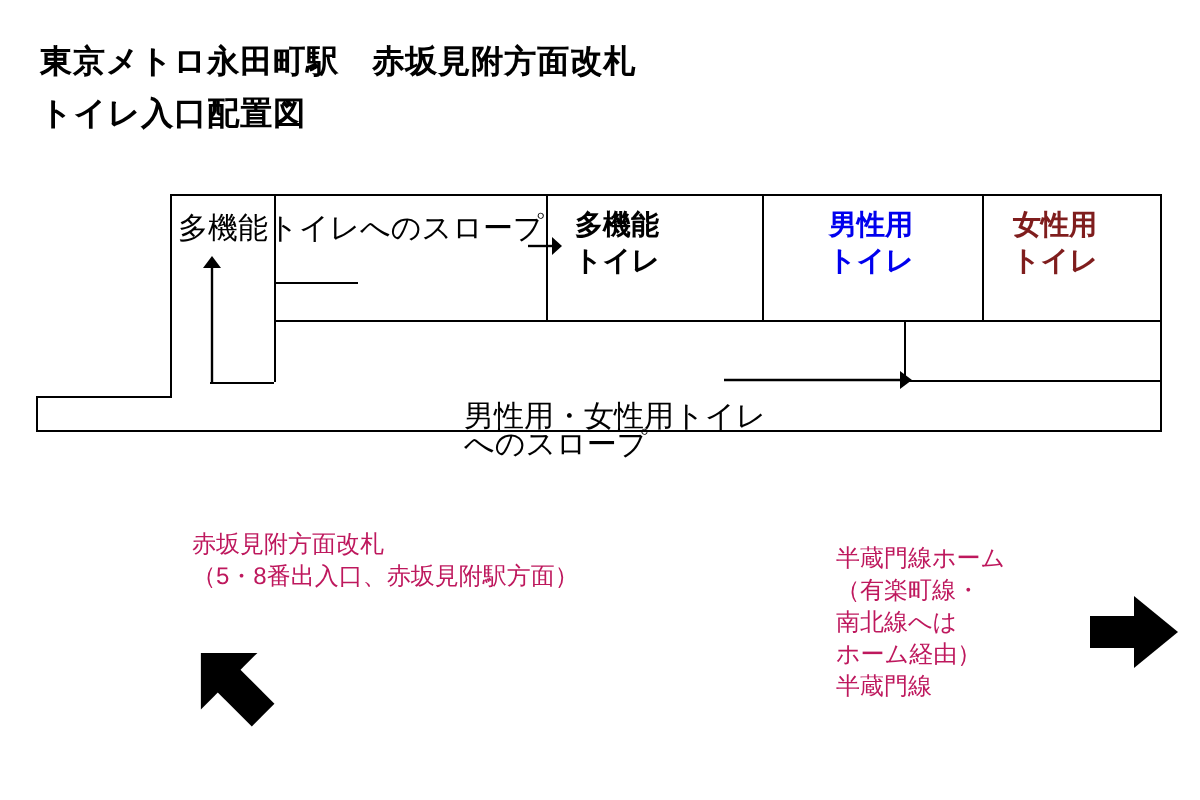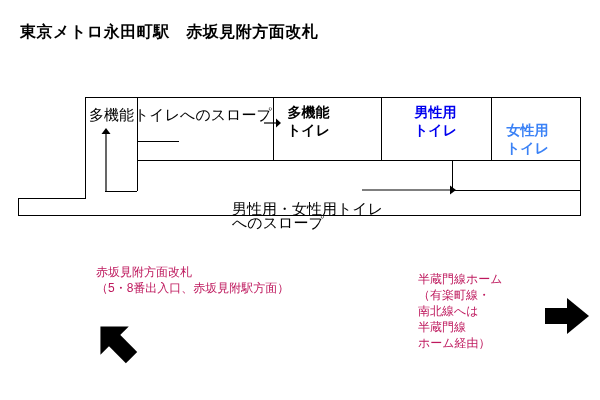--- a/index.html
+++ b/index.html
@@ -83,6 +83,7 @@
 <div id="stage">
 
   <div class="title-line abs" style="left:20px; top:22px;">東京メトロ永田町駅　赤坂見附方面改札</div>
+  <div class="title-line abs" style="left:20px; top:48px;">トイレ入口配置図</div>
 
   <div class="hline" style="left:85px; top:97px; width:496px;"></div>
 

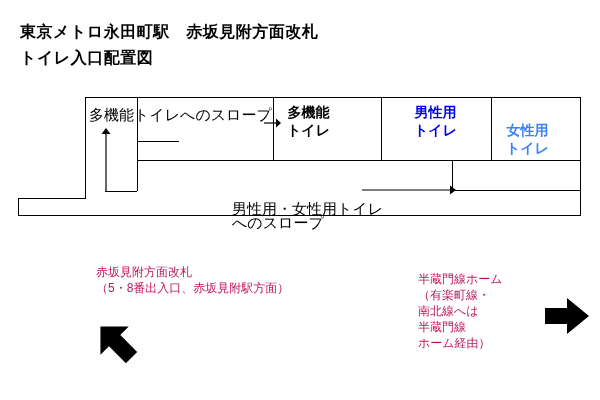--- a/index.html
+++ b/index.html
@@ -54,7 +54,7 @@
     text-align: center;
   }
   .room-label.blue { color: #0000ee; margin-left: 18px; }
-  .room-label.red  { color: #3b82f6; margin-top: 18px; }
+  .room-label.red  { color: #7f1d1d; }
 
   
   .note {

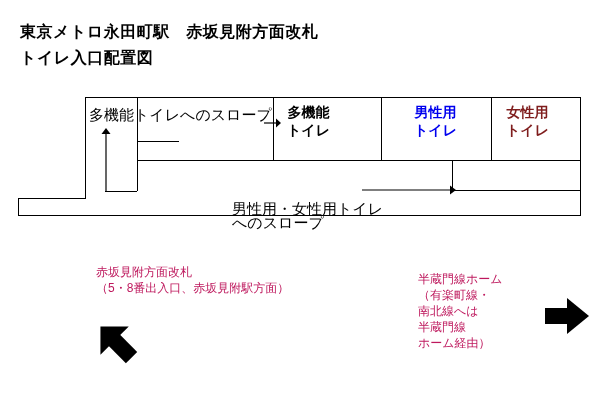--- a/index.html
+++ b/index.html
@@ -168,8 +168,8 @@
     <div>半蔵門線ホーム</div>
     <div>（有楽町線・</div>
     <div>南北線へは</div>
+    <div>ホーム経由）</div>
     <div>半蔵門線</div>
-    <div>ホーム経由）</div>
   </div>
 
   <svg class="arrow-svg" style="left:545px; top:296px;" width="46" height="40">

